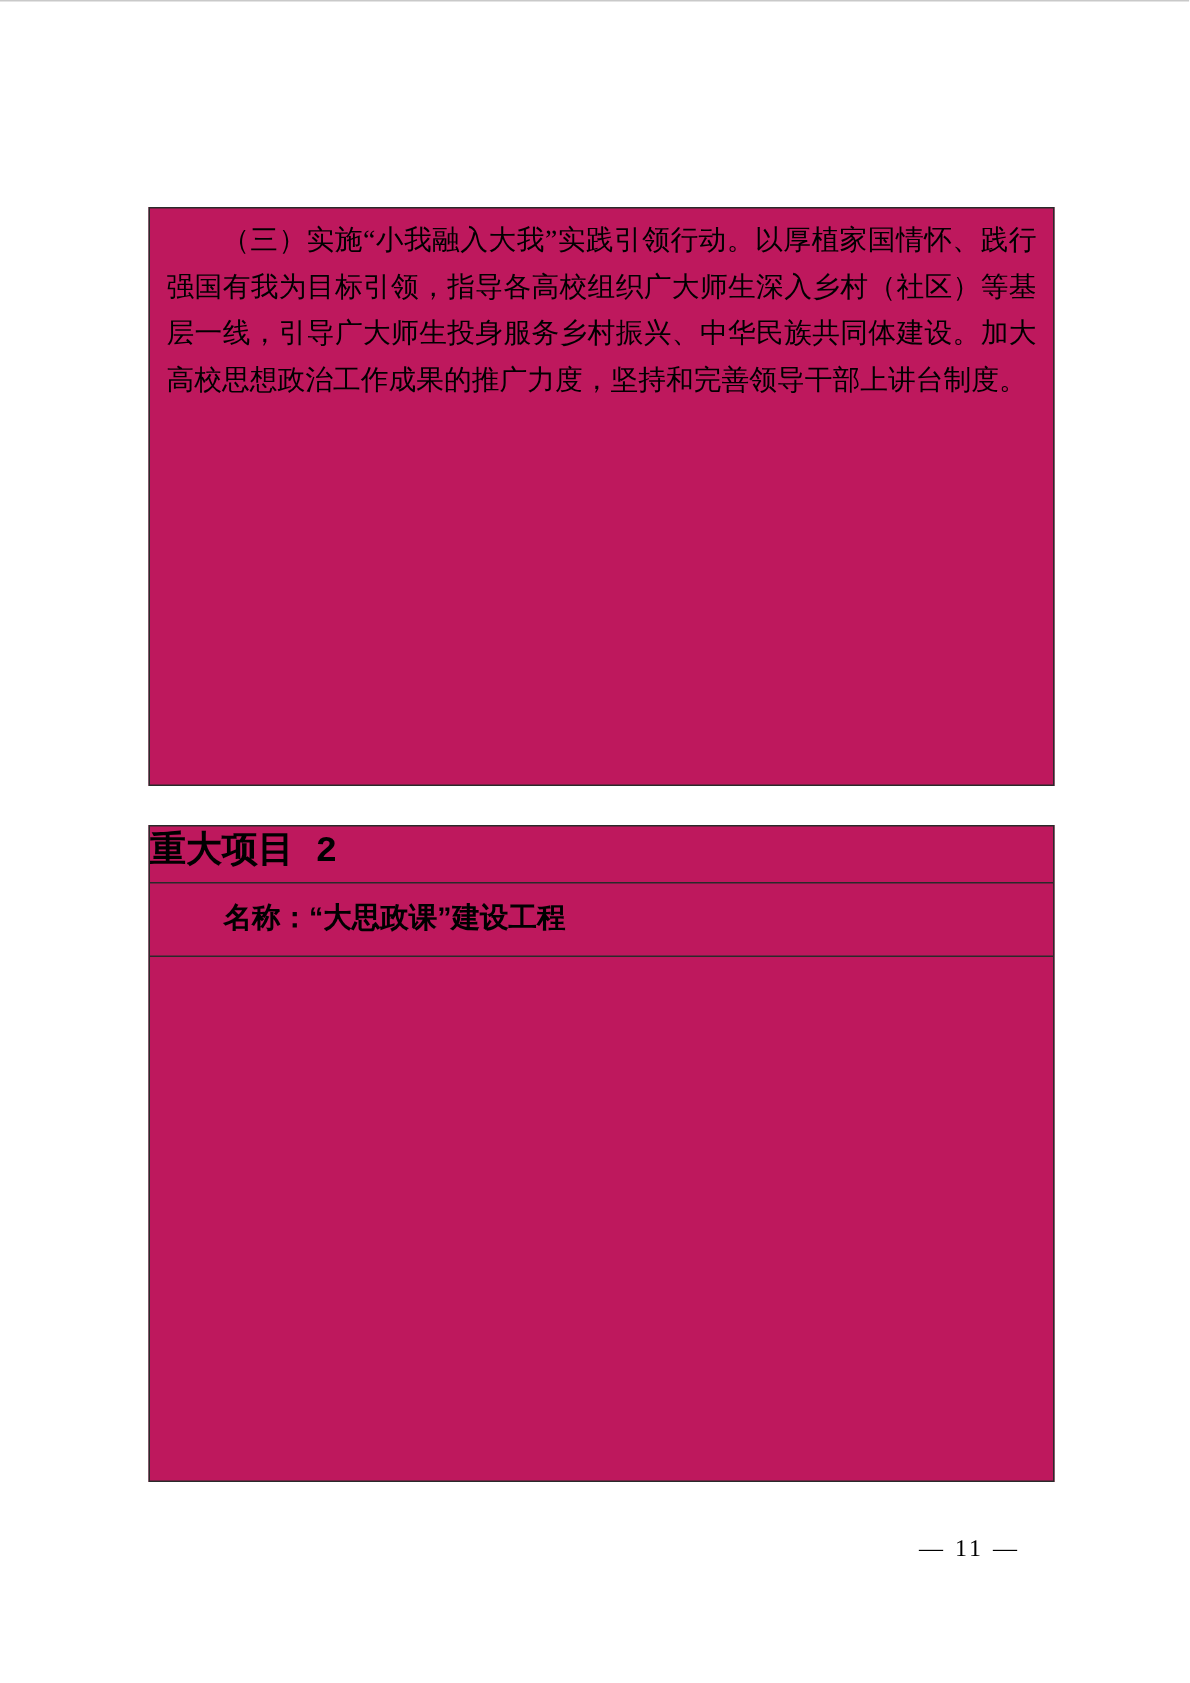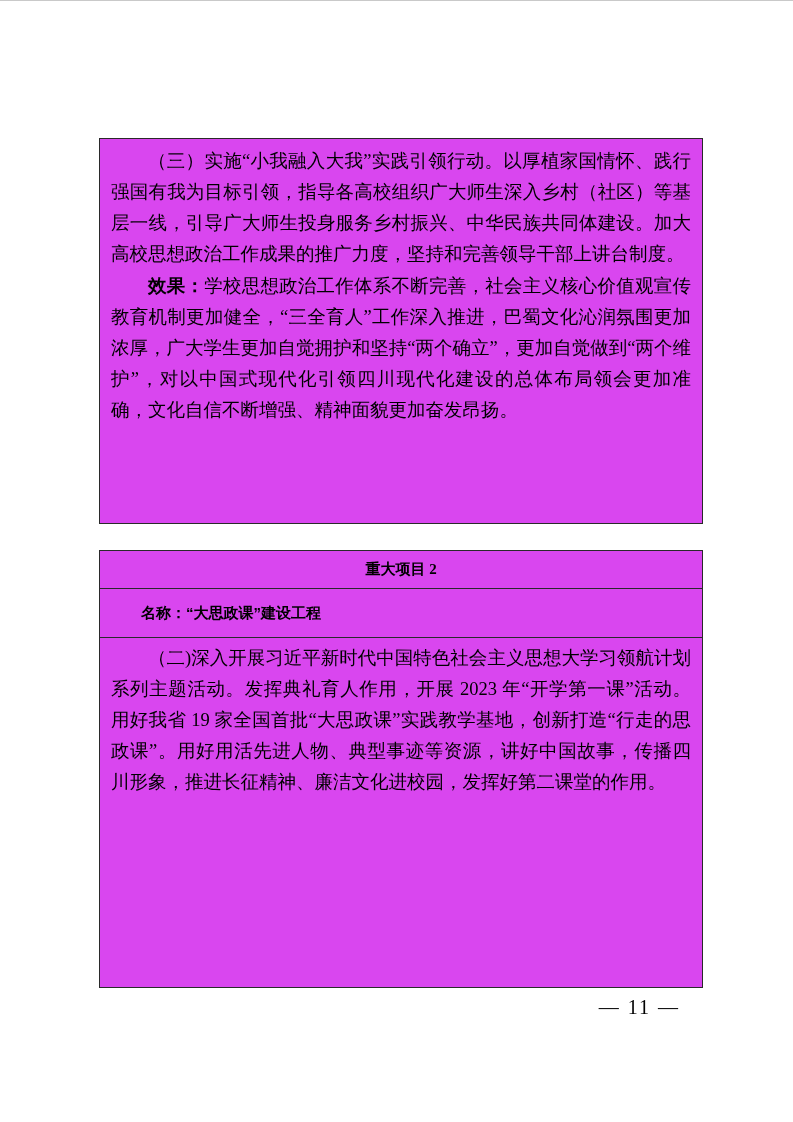--- a/index.html
+++ b/index.html
@@ -24,7 +24,7 @@
     width: 604px;
     box-sizing: border-box;
     border: 1.5px solid #2a2a2a;
-    background: #d946ef;
+    background: #be185d;
   }
   .box1 {
     top: 138px;

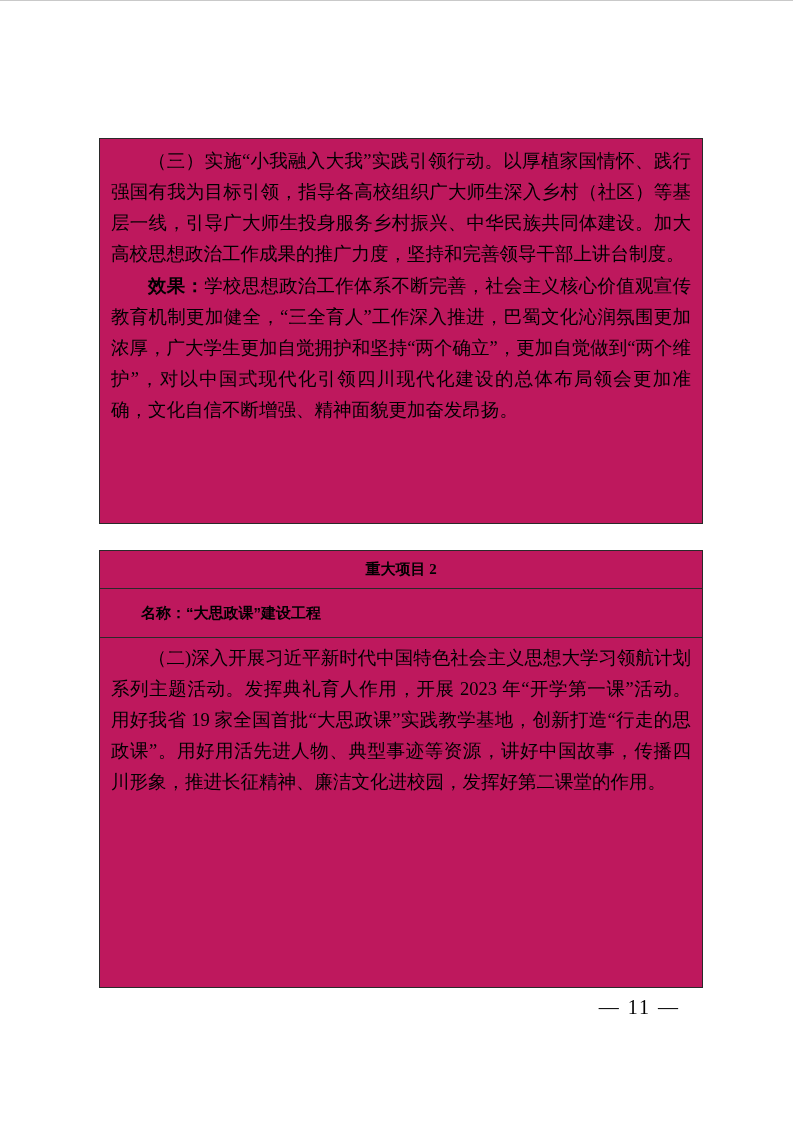--- a/index.html
+++ b/index.html
@@ -88,7 +88,6 @@
 
   <div class="box box1">
     <p class="para">（三）实施“小我融入大我”实践引领行动。以厚植家国情怀、践行强国有我为目标引领，指导各高校组织广大师生深入乡村（社区）等基层一线，引导广大师生投身服务乡村振兴、中华民族共同体建设。加大高校思想政治工作成果的推广力度，坚持和完善领导干部上讲台制度。</p>
-    <p class="para"><span class="label">效果：</span><span>学校思想政治工作体系不断完善，社会主义核心价值观宣传教育机制更加健全，“三全育人”工作深入推进，巴蜀文化沁润氛围更加浓厚，广大学生更加自觉拥护和坚持“两个确立”，更加自觉做到“两个维护”，对以中国式现代化引领四川现代化建设的总体布局领会更加准确，文化自信不断增强、精神面貌更加奋发昂扬。</span></p>
   </div>
 
   <div class="box box2">

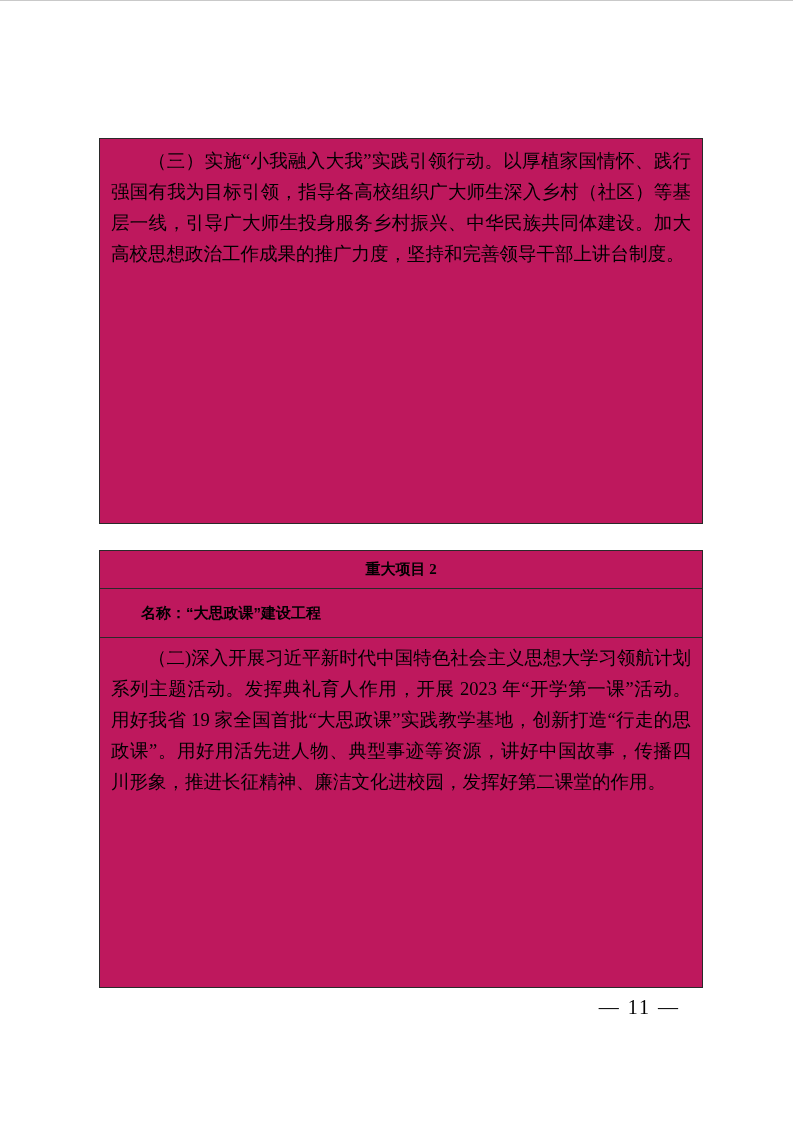--- a/index.html
+++ b/index.html
@@ -52,10 +52,9 @@
     height: 38px;
     line-height: 36px;
     border-bottom: 1.5px solid #2a2a2a;
-    text-align: center;
-    font-family: Liberation Serif, serif;
+    font-family: Liberation Mono, monospace;
     font-weight: bold;
-    font-size: 15px;
+    font-size: 24px;
   }
   .box2-name {
     box-sizing: border-box;

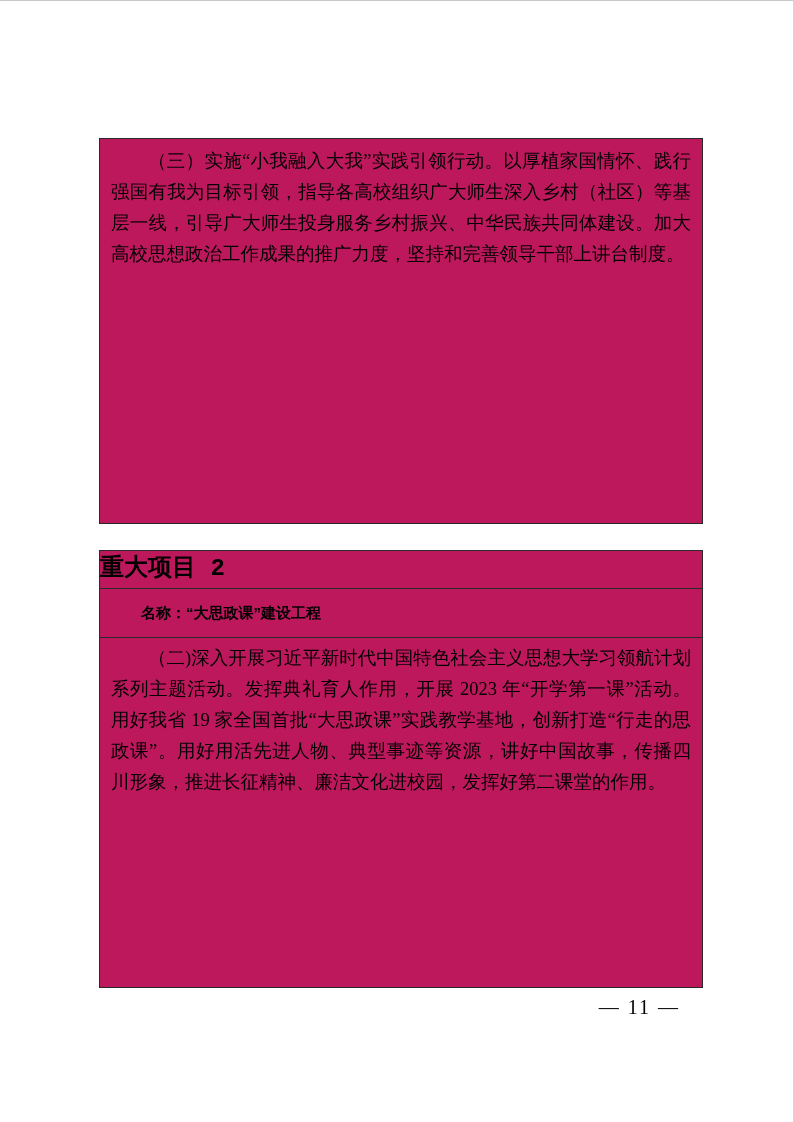--- a/index.html
+++ b/index.html
@@ -65,7 +65,7 @@
     text-indent: 2em;
     font-family: "Liberation Sans", sans-serif;
     font-weight: bold;
-    font-size: 15px;
+    font-size: 19px;
   }
   .box2-body {
     padding: 5px 11px 0 11px;

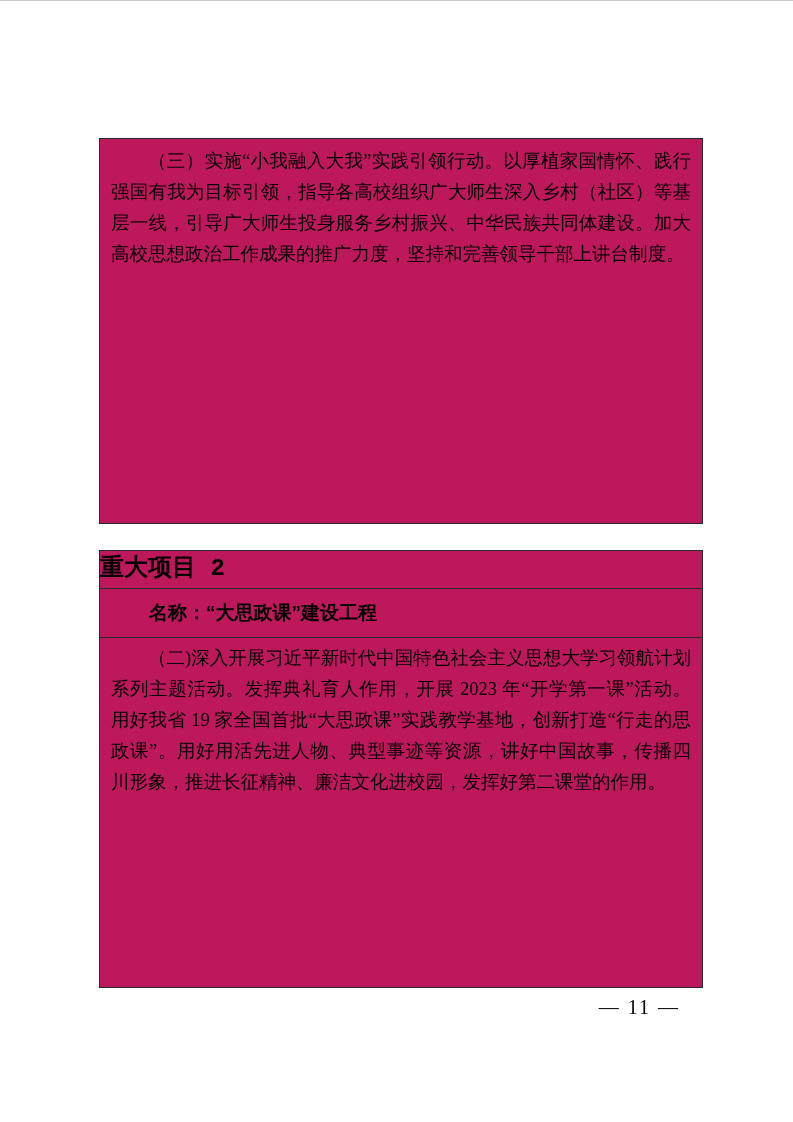--- a/index.html
+++ b/index.html
@@ -93,7 +93,6 @@
     <div class="box2-header">重大项目 2</div>
     <div class="box2-name">名称：“大思政课”建设工程</div>
     <div class="box2-body">
-      <p class="para">（二)深入开展习近平新时代中国特色社会主义思想大学习领航计划系列主题活动。发挥典礼育人作用，开展 2023 年“开学第一课”活动。用好我省 19 家全国首批“大思政课”实践教学基地，创新打造“行走的思政课”。用好用活先进人物、典型事迹等资源，讲好中国故事，传播四川形象，推进长征精神、廉洁文化进校园，发挥好第二课堂的作用。</p>
     </div>
   </div>
 

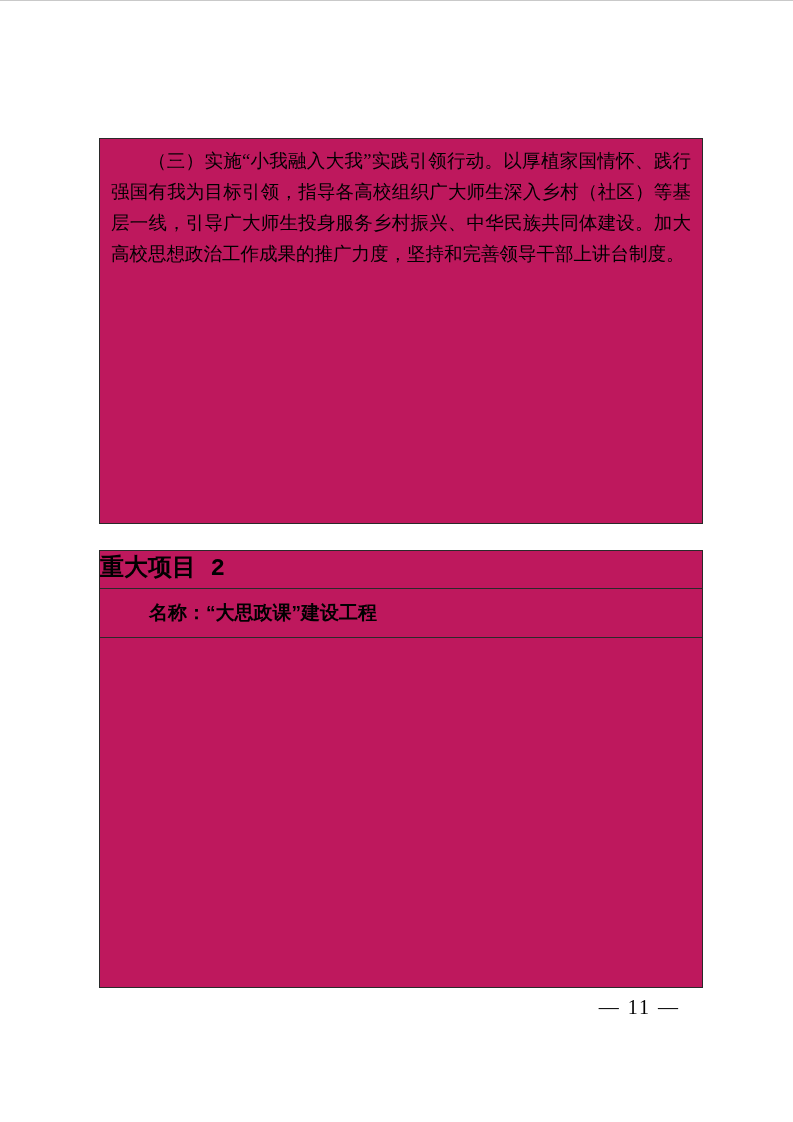--- a/index.html
+++ b/index.html
@@ -72,9 +72,9 @@
   }
   .page-number {
     position: absolute;
-    top: 996px;
+    top: 1024px;
     right: 113px;
-    font-size: 20px;
+    font-size: 16px;
     letter-spacing: 2px;
     font-family: "Liberation Serif", serif;
   }

